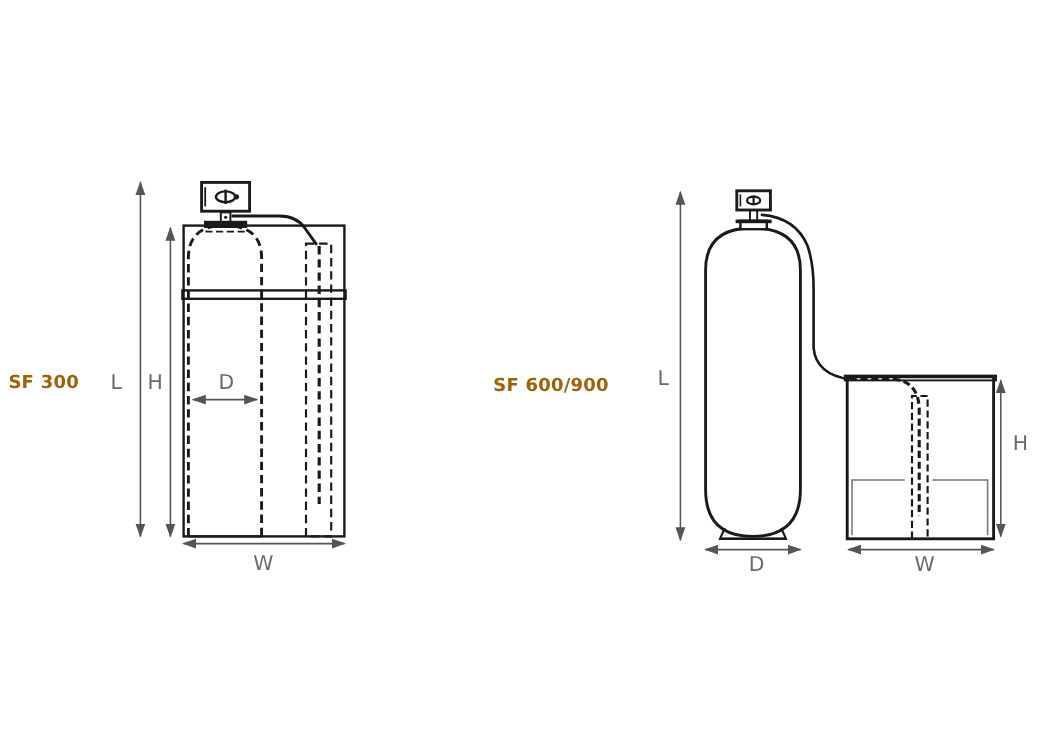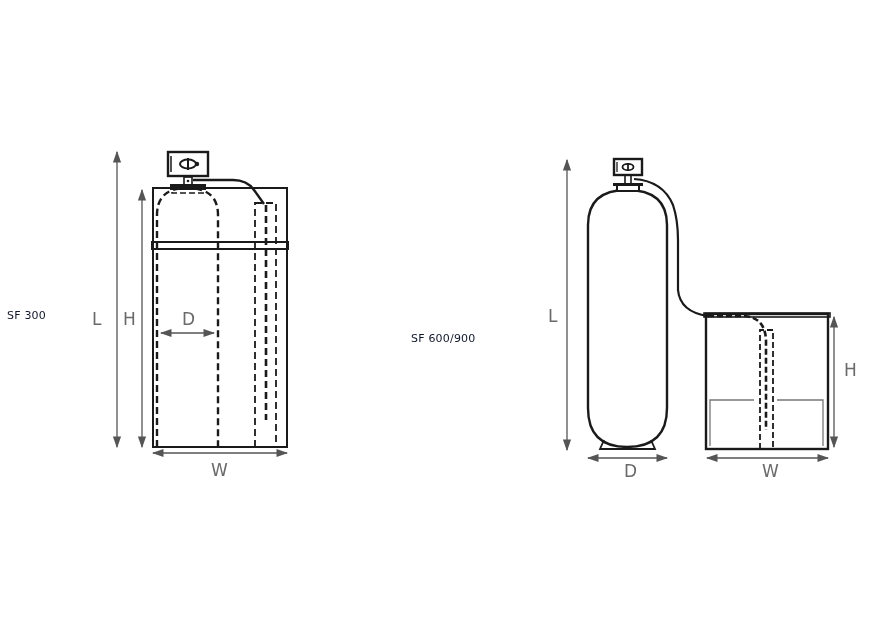--- a/index.html
+++ b/index.html
@@ -5,7 +5,7 @@
     html, body { margin: 0; padding: 0; background: #ffffff; }
     body { width: 870px; height: 619px; position: relative; overflow: hidden; font-family: "DejaVu Sans", sans-serif; }
     #canvas { position: absolute; left: 0; top: 0; width: 870px; height: 619px; }
-    .model-label { position: absolute; font-family: "DejaVu Sans", sans-serif; font-weight: normal; font-size: 11px; color: #0f172a; letter-spacing: 0.2px; }
+    .model-label { position: absolute; font-family: "DejaVu Sans", sans-serif; font-weight: bold; font-size: 15px; color: #a16207; letter-spacing: 0.2px; }
     .dim-label { position: absolute; font-family: "DejaVu Sans", sans-serif; font-weight: normal; font-size: 17px; color: #6a6a6a; }
   </style>
 </head>

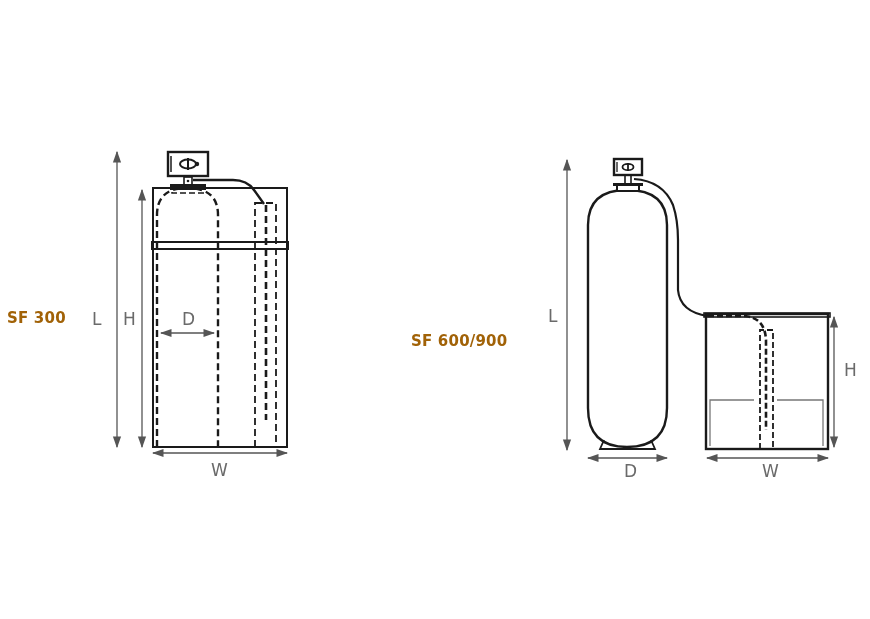--- a/index.html
+++ b/index.html
@@ -101,7 +101,7 @@
   <div class="dim-label" style="left:182px; top:309px;">D</div>
   <div class="dim-label" style="left:211px; top:460px;">W</div>
 
-  <div class="model-label" style="left:411px; top:312px;margin-top:20px;">SF 600/900</div>
+  <div class="model-label" style="left:411px; top:312px;">SF 600/900</div>
   <div class="dim-label" style="left:548px; top:306px;">L</div>
   <div class="dim-label" style="left:844px; top:360px;">H</div>
   <div class="dim-label" style="left:624px; top:461px;">D</div>

